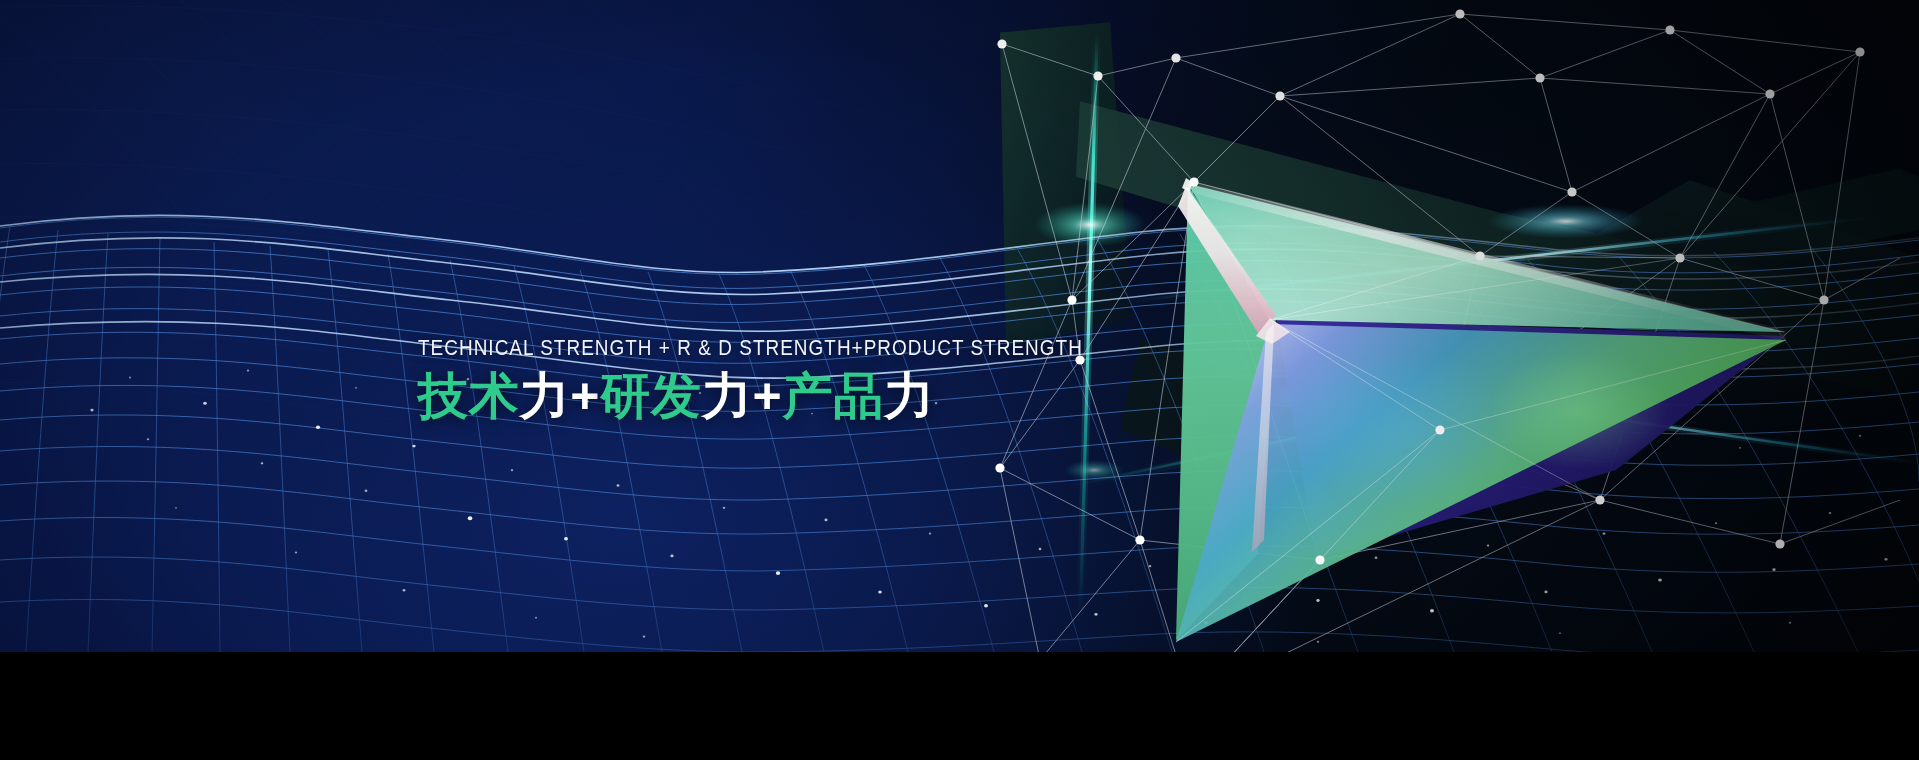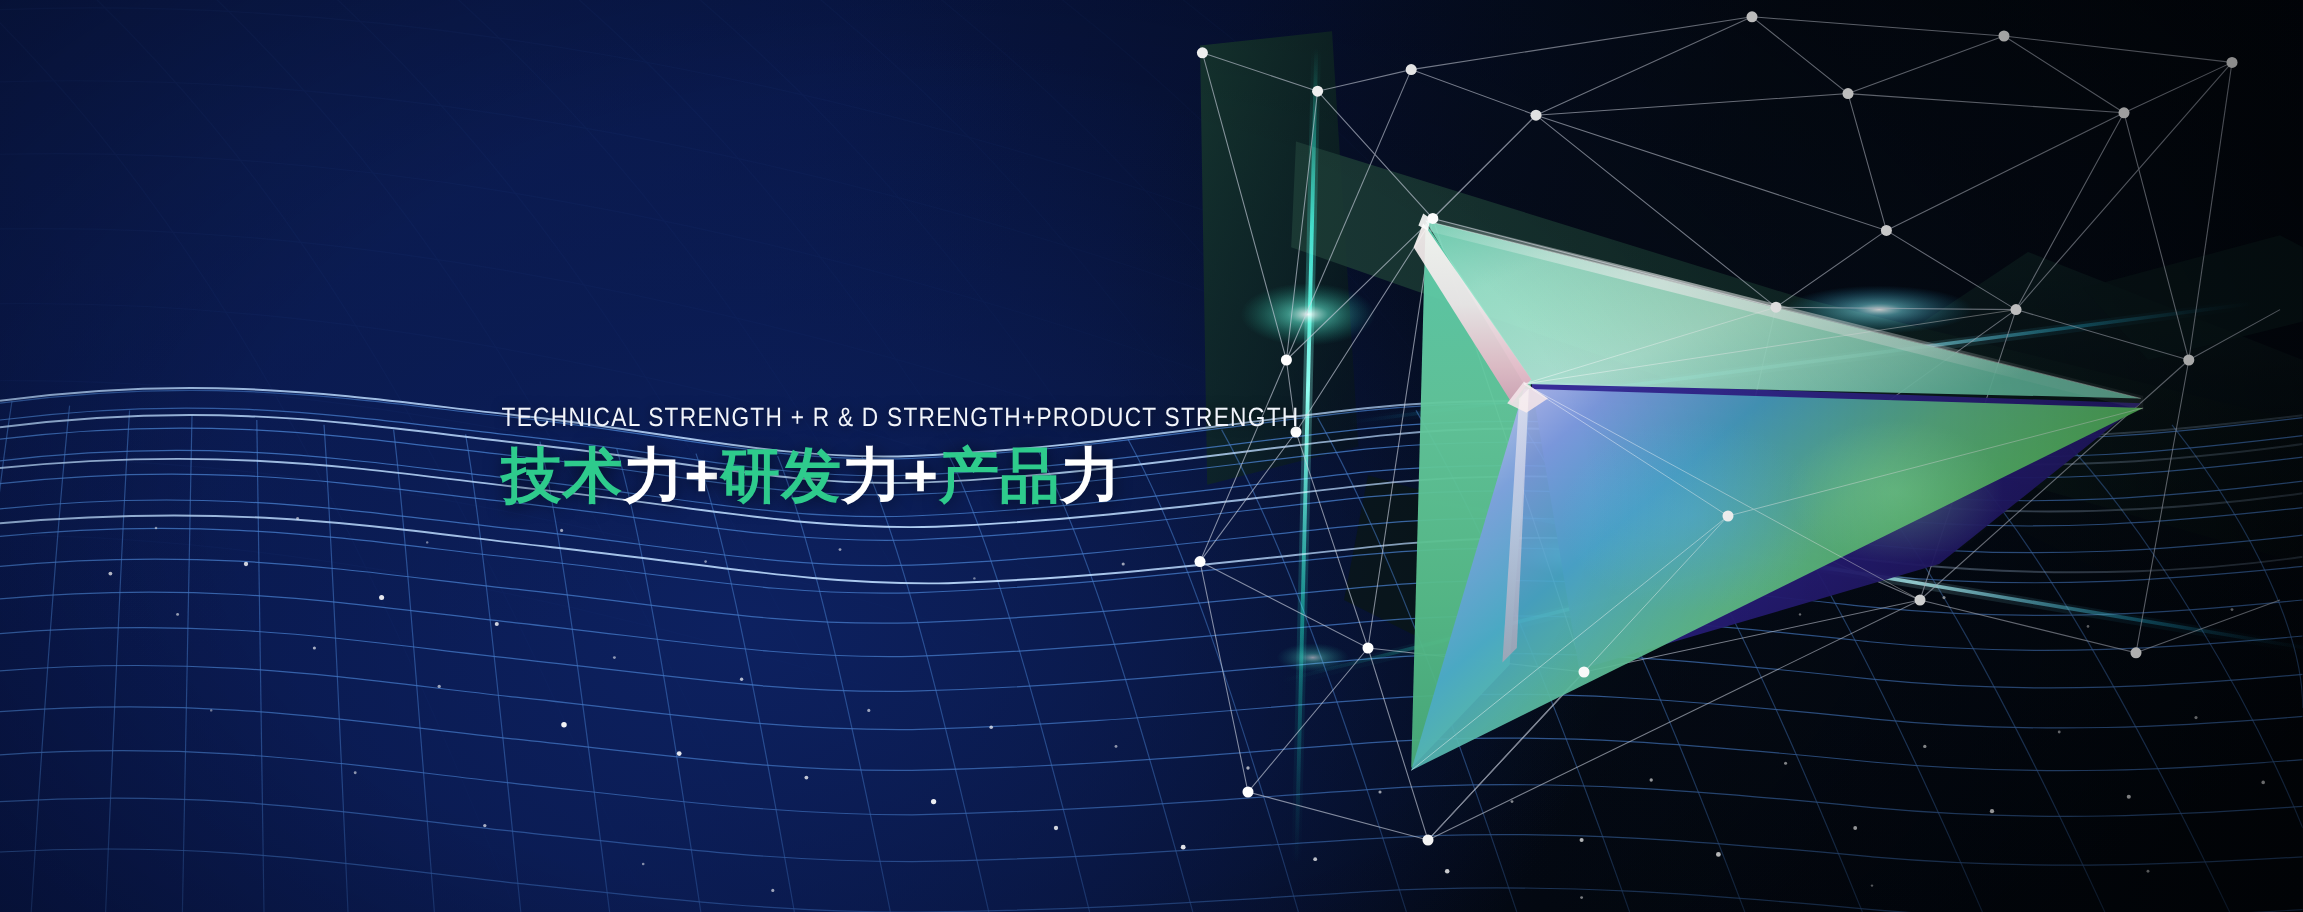--- a/index.html
+++ b/index.html
@@ -8,7 +8,7 @@
 
   .stage{
     position:relative;
-    width:1919px;height:760px;
+    width:1919px;height:652px;
     overflow:hidden;
     background:
       radial-gradient(ellipse 900px 620px at 230px 120px, #0b1c52 0%, rgba(11,28,82,0) 70%),

